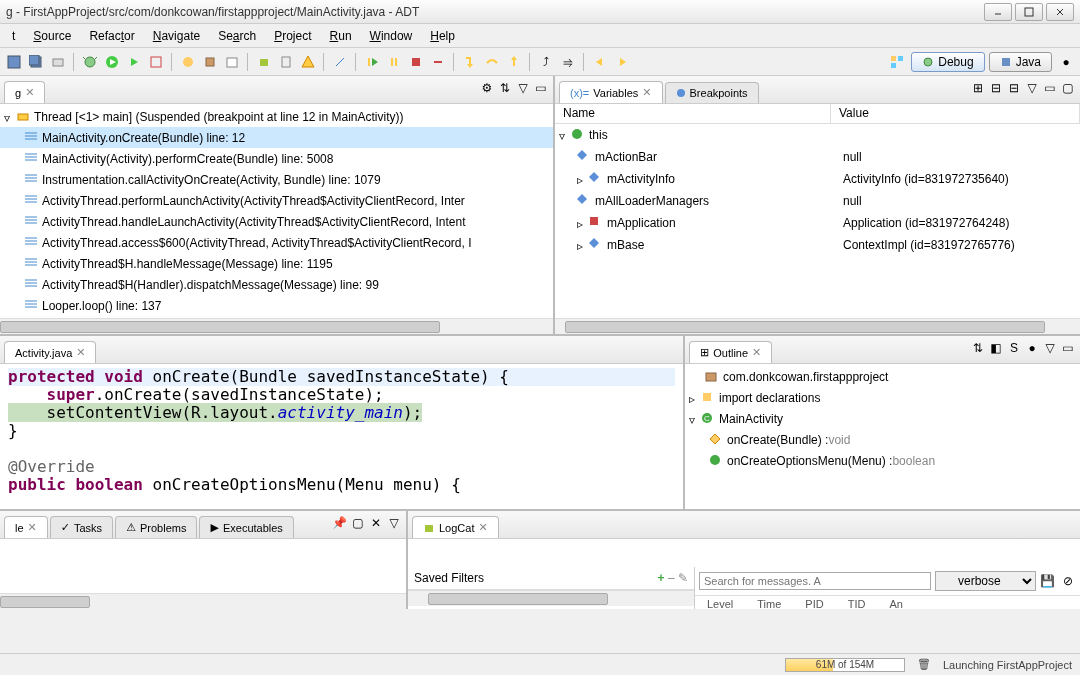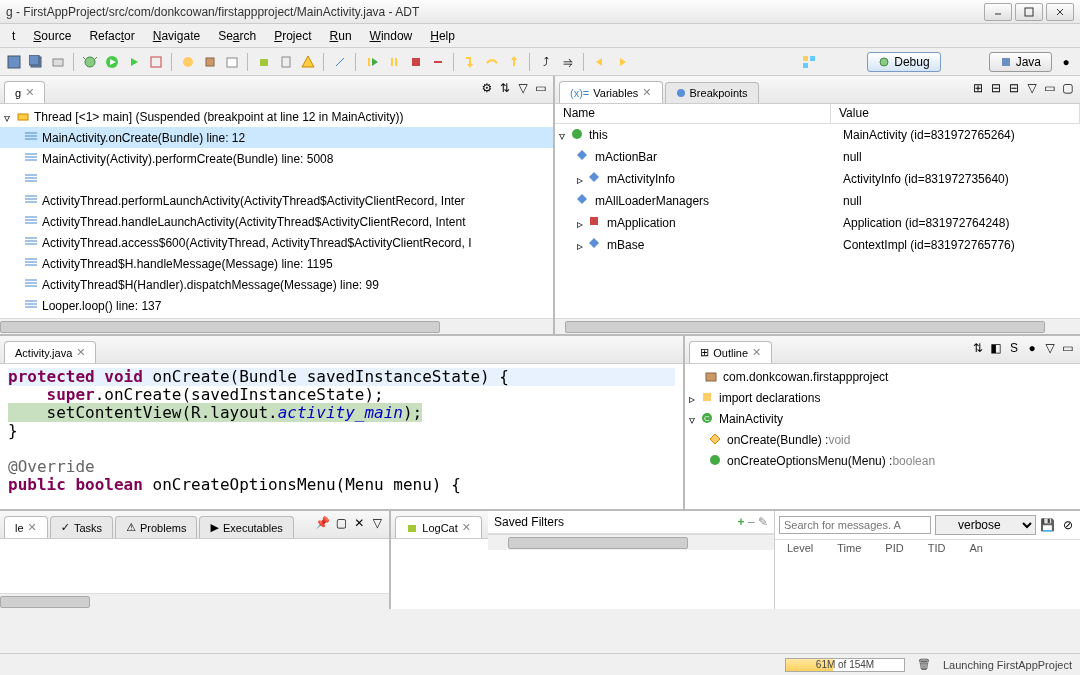--- a/index.html
+++ b/index.html
@@ -22,7 +22,7 @@
 .tb-btn { width:20px; height:20px; display:flex; align-items:center; justify-content:center; border-radius:2px; }
 .tb-sep { width:2px; height:18px; border-left:1px solid #bbb; margin:0 3px; }
 .persp { margin-left:auto; display:flex; gap:4px; align-items:center; }
-.persp-btn { padding:2px 10px; border:1px solid #999; border-radius:3px; background:linear-gradient(#fdfdfd,#e5e5e5); display:flex; gap:4px; align-items:center;margin-left:44px; }
+.persp-btn { padding:2px 10px; border:1px solid #999; border-radius:3px; background:linear-gradient(#fdfdfd,#e5e5e5); display:flex; gap:4px; align-items:center; }
 .persp-btn.active { background:linear-gradient(#fff,#d5e5f5); border-color:#7a9bc8; }
 
 

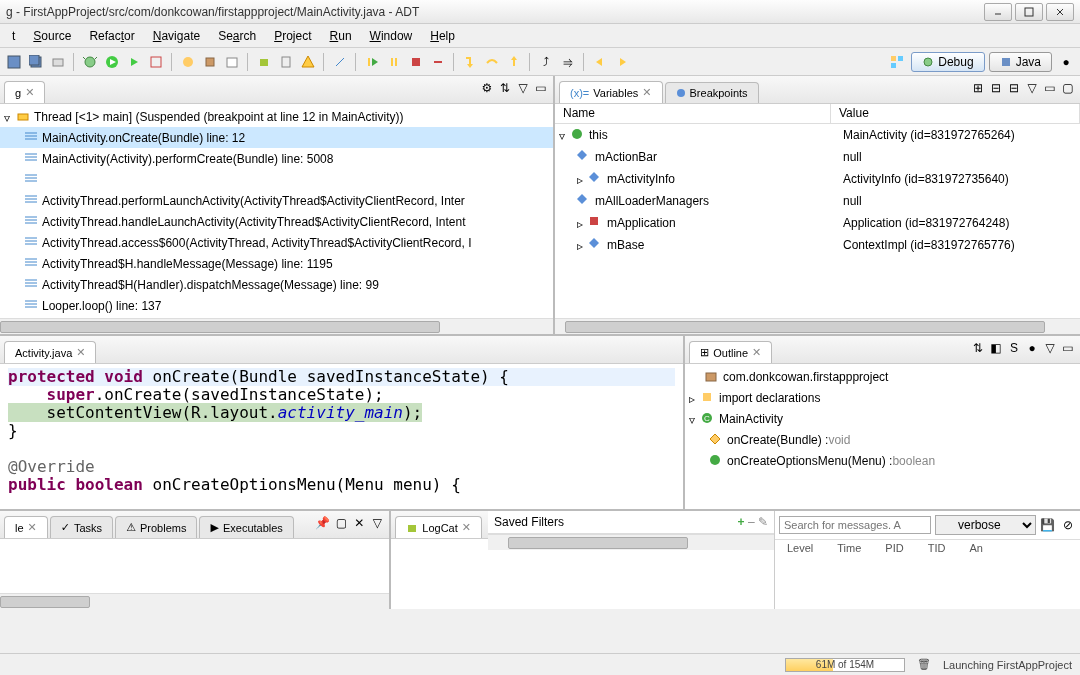--- a/index.html
+++ b/index.html
@@ -453,7 +453,6 @@
                 </span>
                 <span>this</span>
               </div>
-            <div class="vcol-value">MainActivity  (id=831972765264)</div>
           </div>
           <div class="vrow">
             <div class="vcol-name">

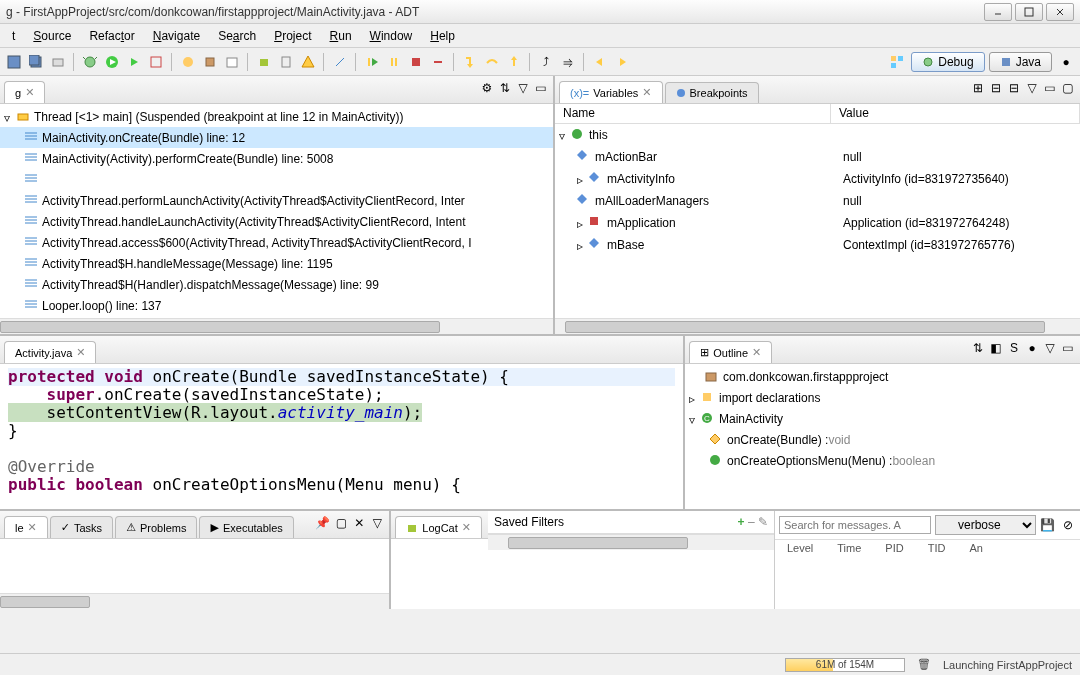--- a/index.html
+++ b/index.html
@@ -341,6 +341,7 @@
                   <line x1="1" y1="8" x2="13" y2="8" stroke="#48c"></line>
                 </svg>
               </span>
+              <span>Instrumentation.callActivityOnCreate(Activity, Bundle) line: 1079</span>
             </div>
           <div class="tree-row">
               <span class="indent" style="width:20px"></span>

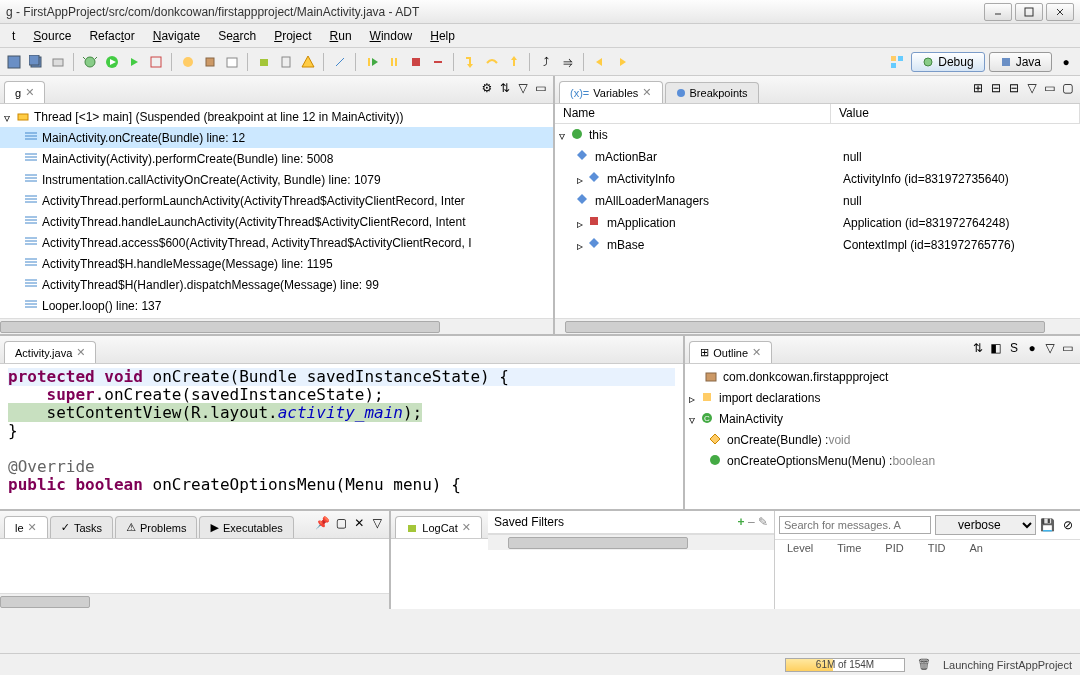--- a/index.html
+++ b/index.html
@@ -65,7 +65,7 @@
 
 .row3 { flex:1; display:flex; min-height:0; }
 .bottom-left { width:408px; border-right:2px solid #bbb; display:flex; flex-direction:column; background:#fff; }
-.logcat-panel { flex:1; display:flex; flex-direction:row; background:#fff; }
+.logcat-panel { flex:1; display:flex; flex-direction:column; background:#fff;gap:28px; }
 .logcat-body { flex:1; display:flex; min-height:0; }
 .filters { width:287px; border-right:1px solid #ccc; display:flex; flex-direction:column; }
 .filters-head { display:flex; justify-content:space-between; padding:4px 6px; border-bottom:1px solid #ddd; align-items:center; }

